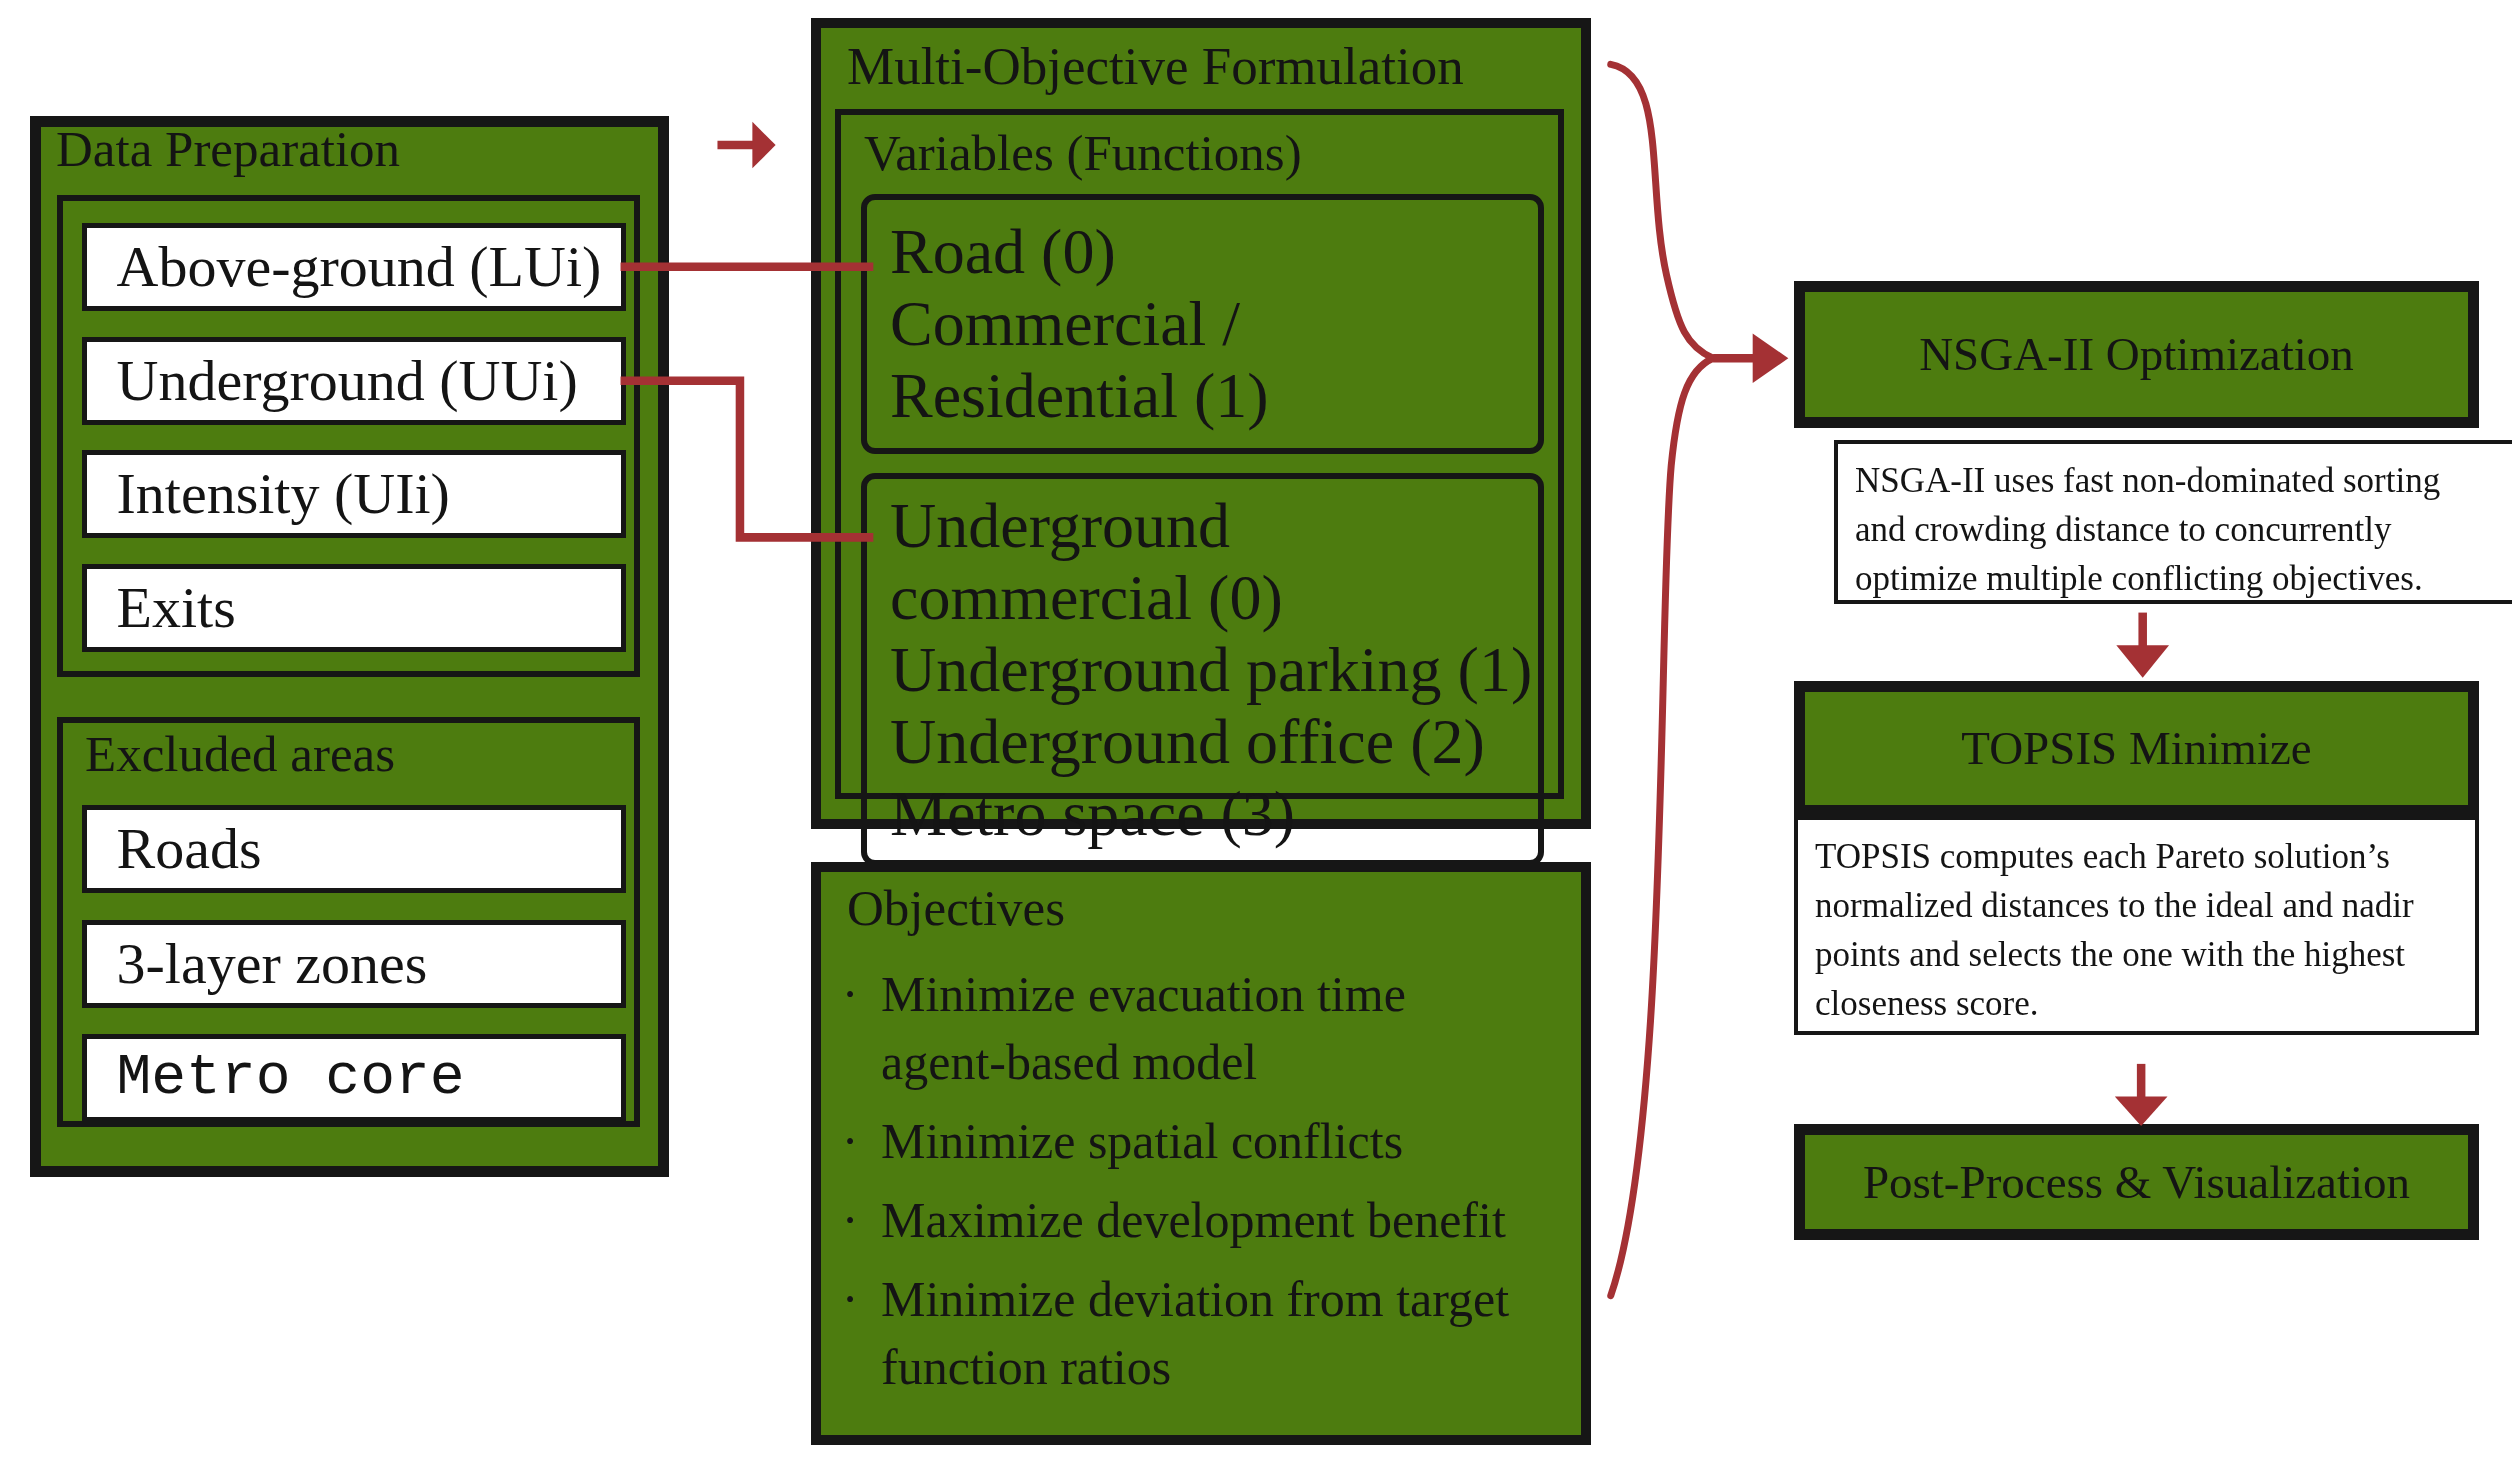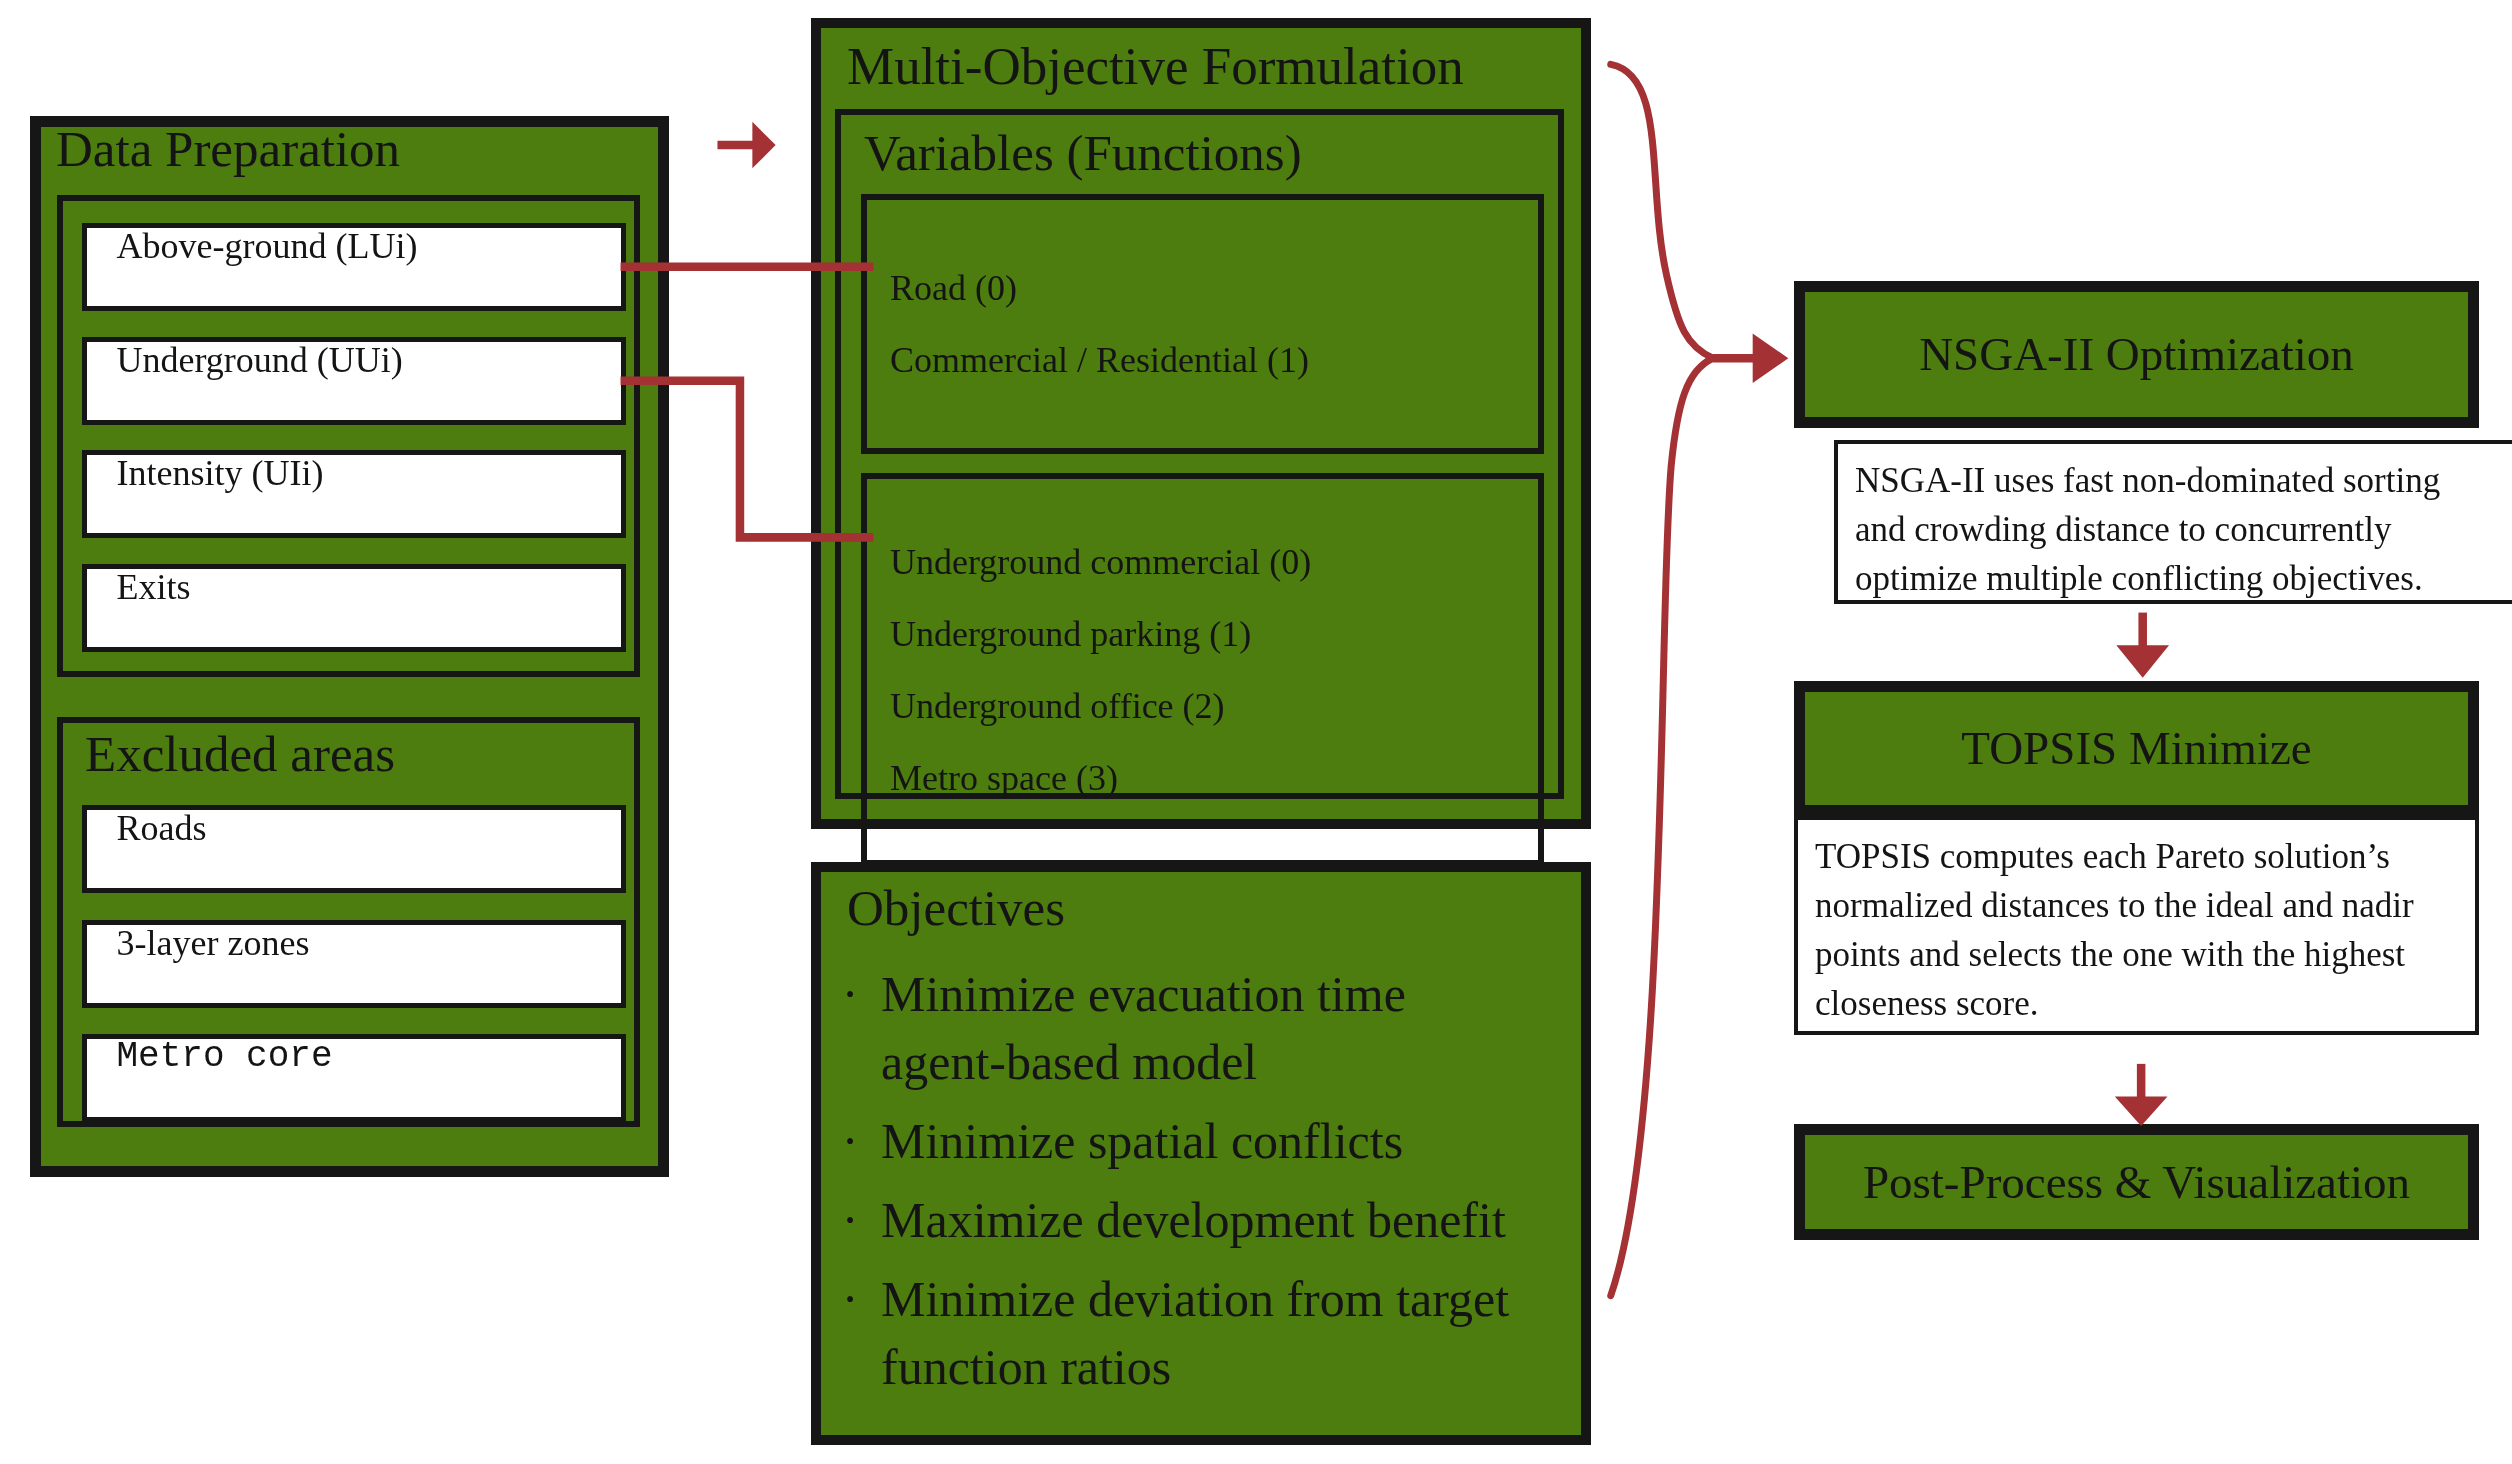--- a/index.html
+++ b/index.html
@@ -14,7 +14,7 @@
   .thin{border:5.4px solid #161616;background:#ffffff;}
 
   
-  .label{display:flex;align-items:flex-start;font-size:36px;line-height:1;}
+  .label{display:flex;align-items:center;font-size:58px;line-height:1;}
   .pad{padding-left:29.5px;}
   .sect-title{font-size:51px;line-height:1;white-space:nowrap;}
 

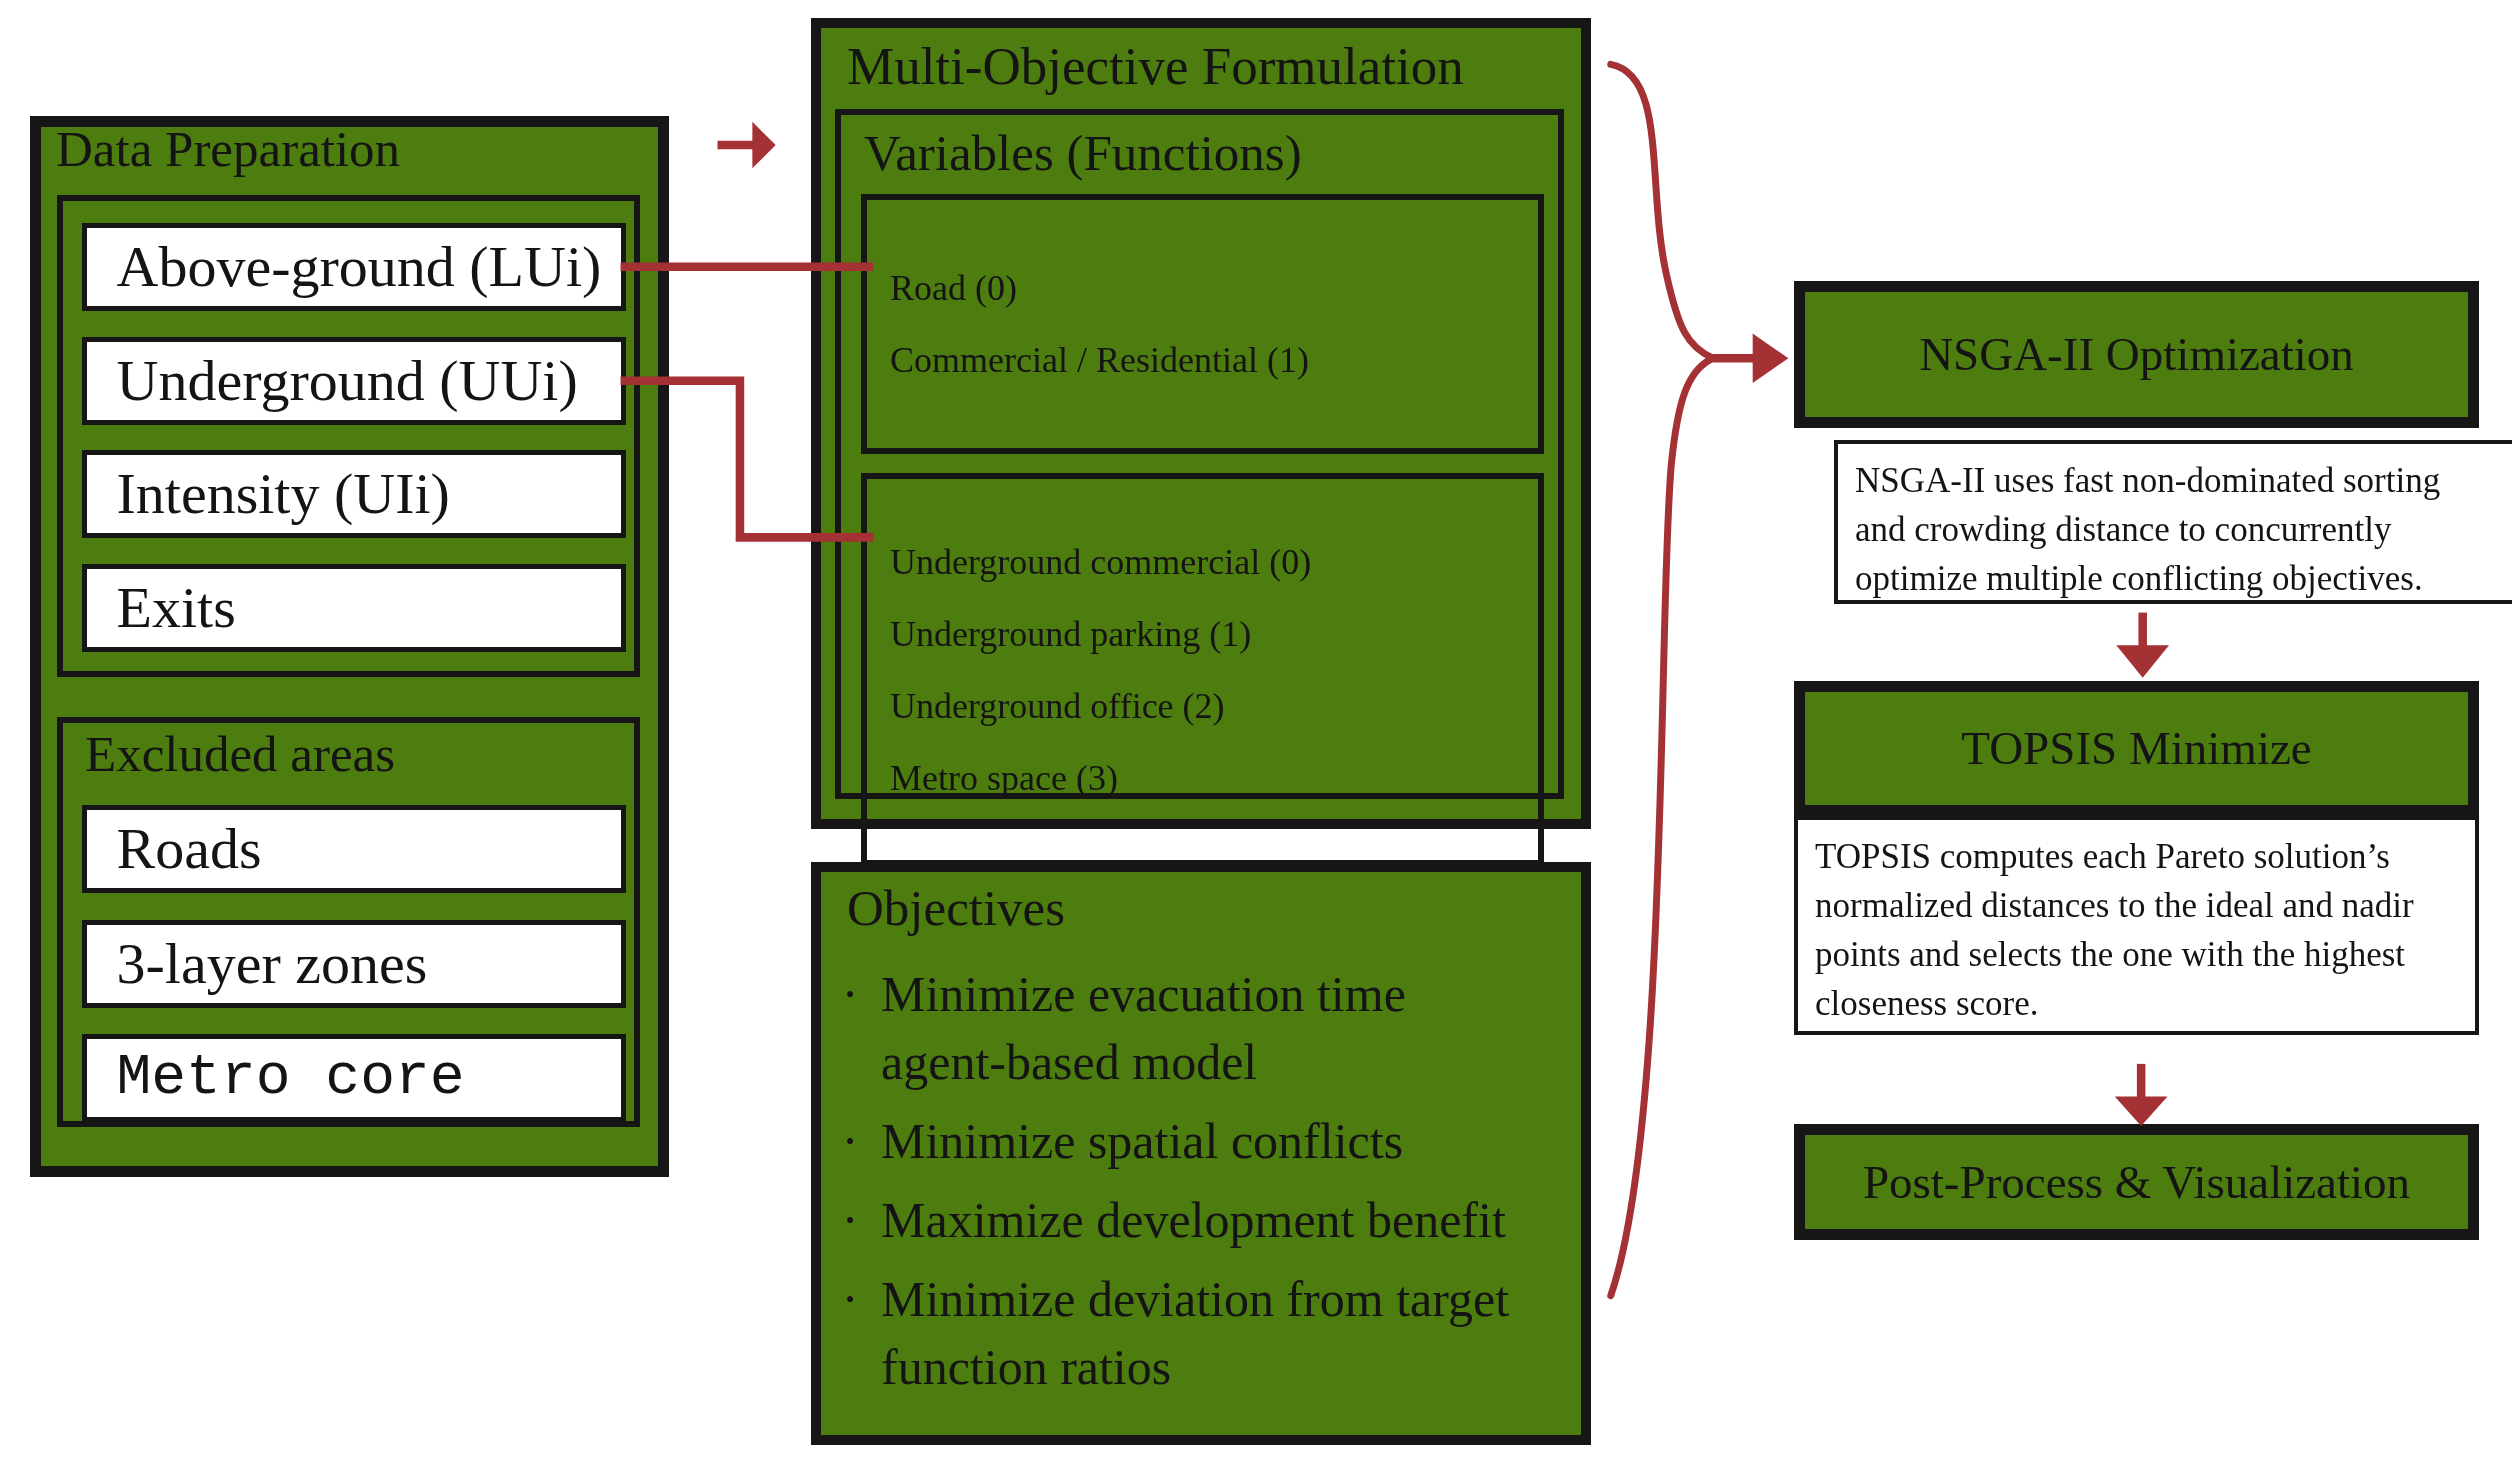--- a/index.html
+++ b/index.html
@@ -34,7 +34,7 @@
   .var-box{left:835px;top:109px;width:729px;height:690px;}
   .var-title{left:864px;top:128px;}
   .vlist{left:861px;width:683px;display:flex;flex-direction:column;justify-content:center;
-         font-size:36px;line-height:72px;padding-left:23px;}
+         font-size:64px;line-height:72px;padding-left:23px;border-radius:14px;}
   .vlist1{top:194px;height:260px;}
   .vlist2{top:473px;height:393px;}
 

